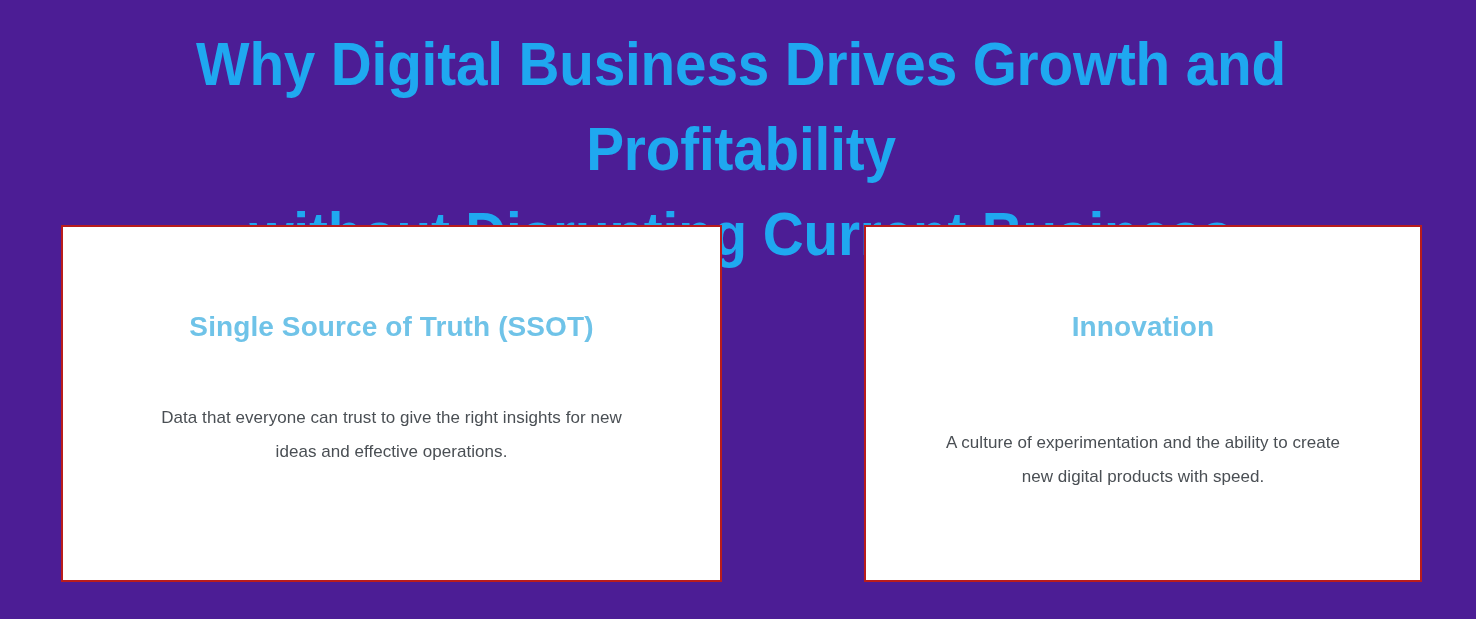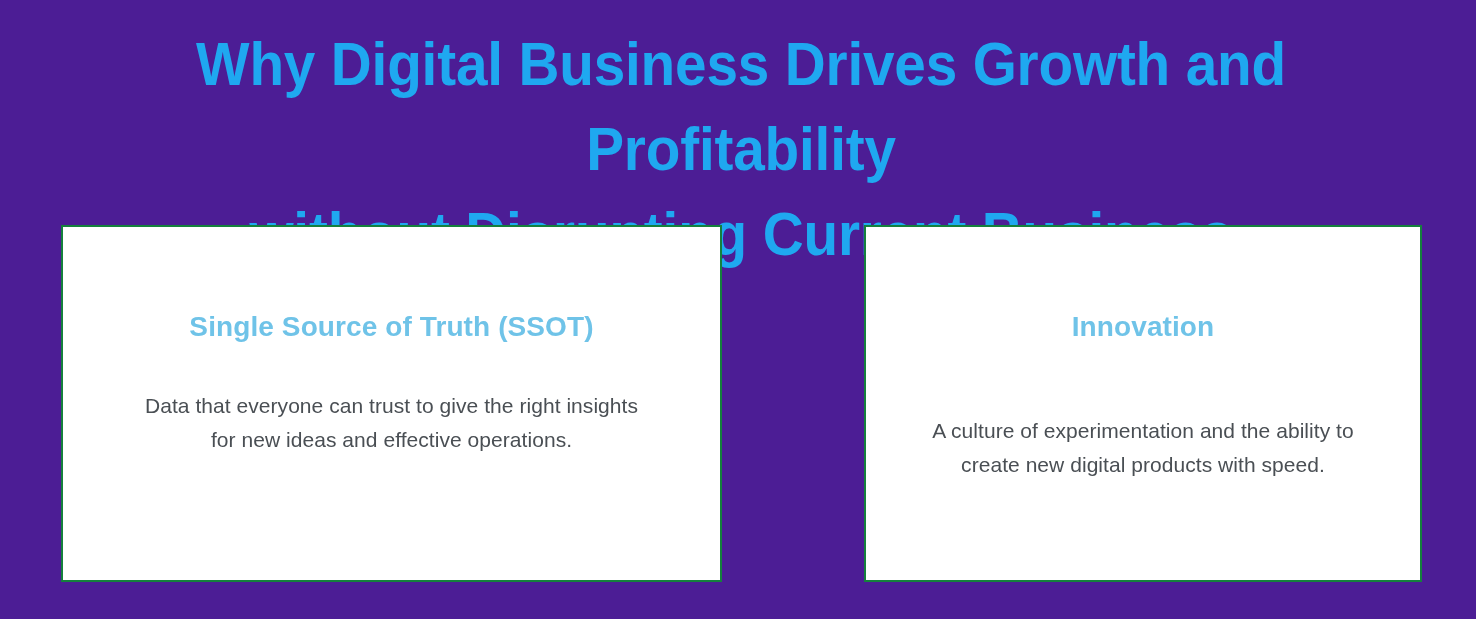--- a/index.html
+++ b/index.html
@@ -60,7 +60,7 @@
     box-sizing: border-box;
     width: 661px;
     height: 357px;
-    border: 2px solid #15803d;
+    border: 2px solid #b91c1c;
     border-radius: 0;
     background: #ffffff;
     display: block;

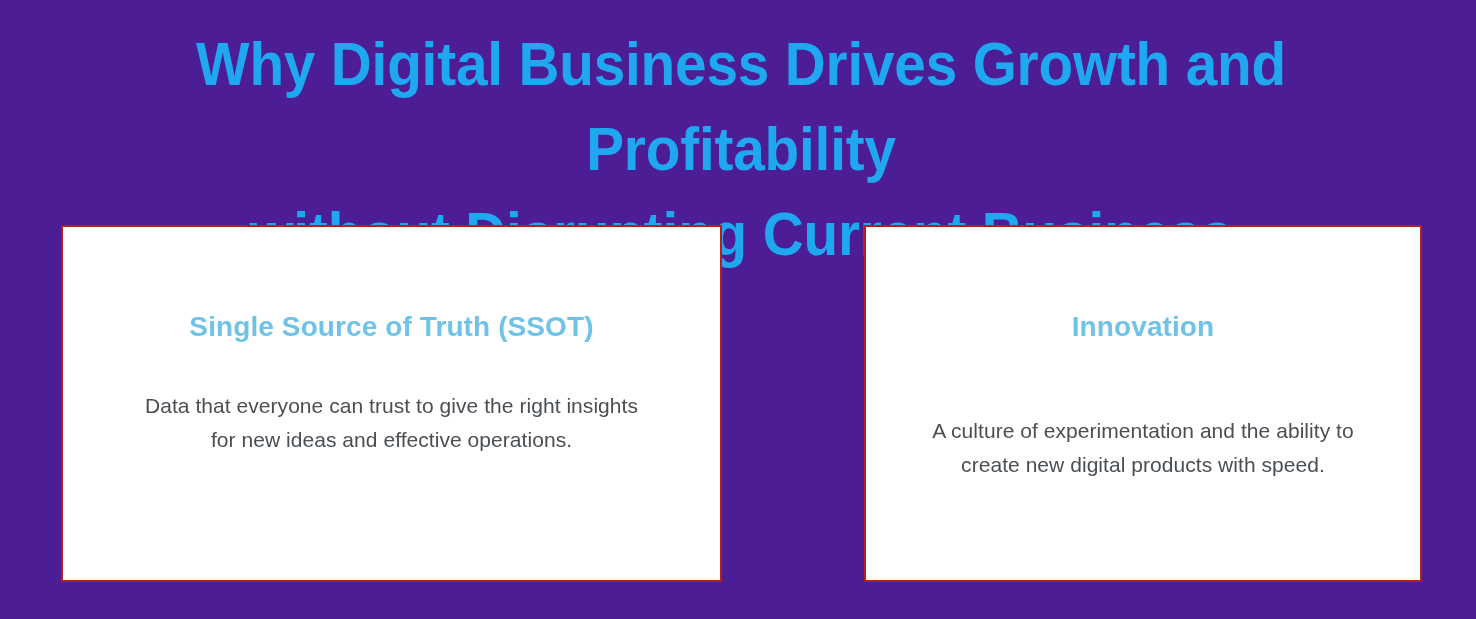--- a/index.html
+++ b/index.html
@@ -88,7 +88,7 @@
   }
 
   .card-body {
-    margin: 4px;
+    margin: 16px;
     position: absolute;
     left: 70px;
     right: 70px;
@@ -97,7 +97,7 @@
     color: #4A4F54;
     font-family: "Liberation Sans", "DejaVu Sans", sans-serif;
     font-weight: 400;
-    font-size: 21px;
+    font-size: 17px;
     line-height: 34px;
     letter-spacing: 0.05px;
   }

